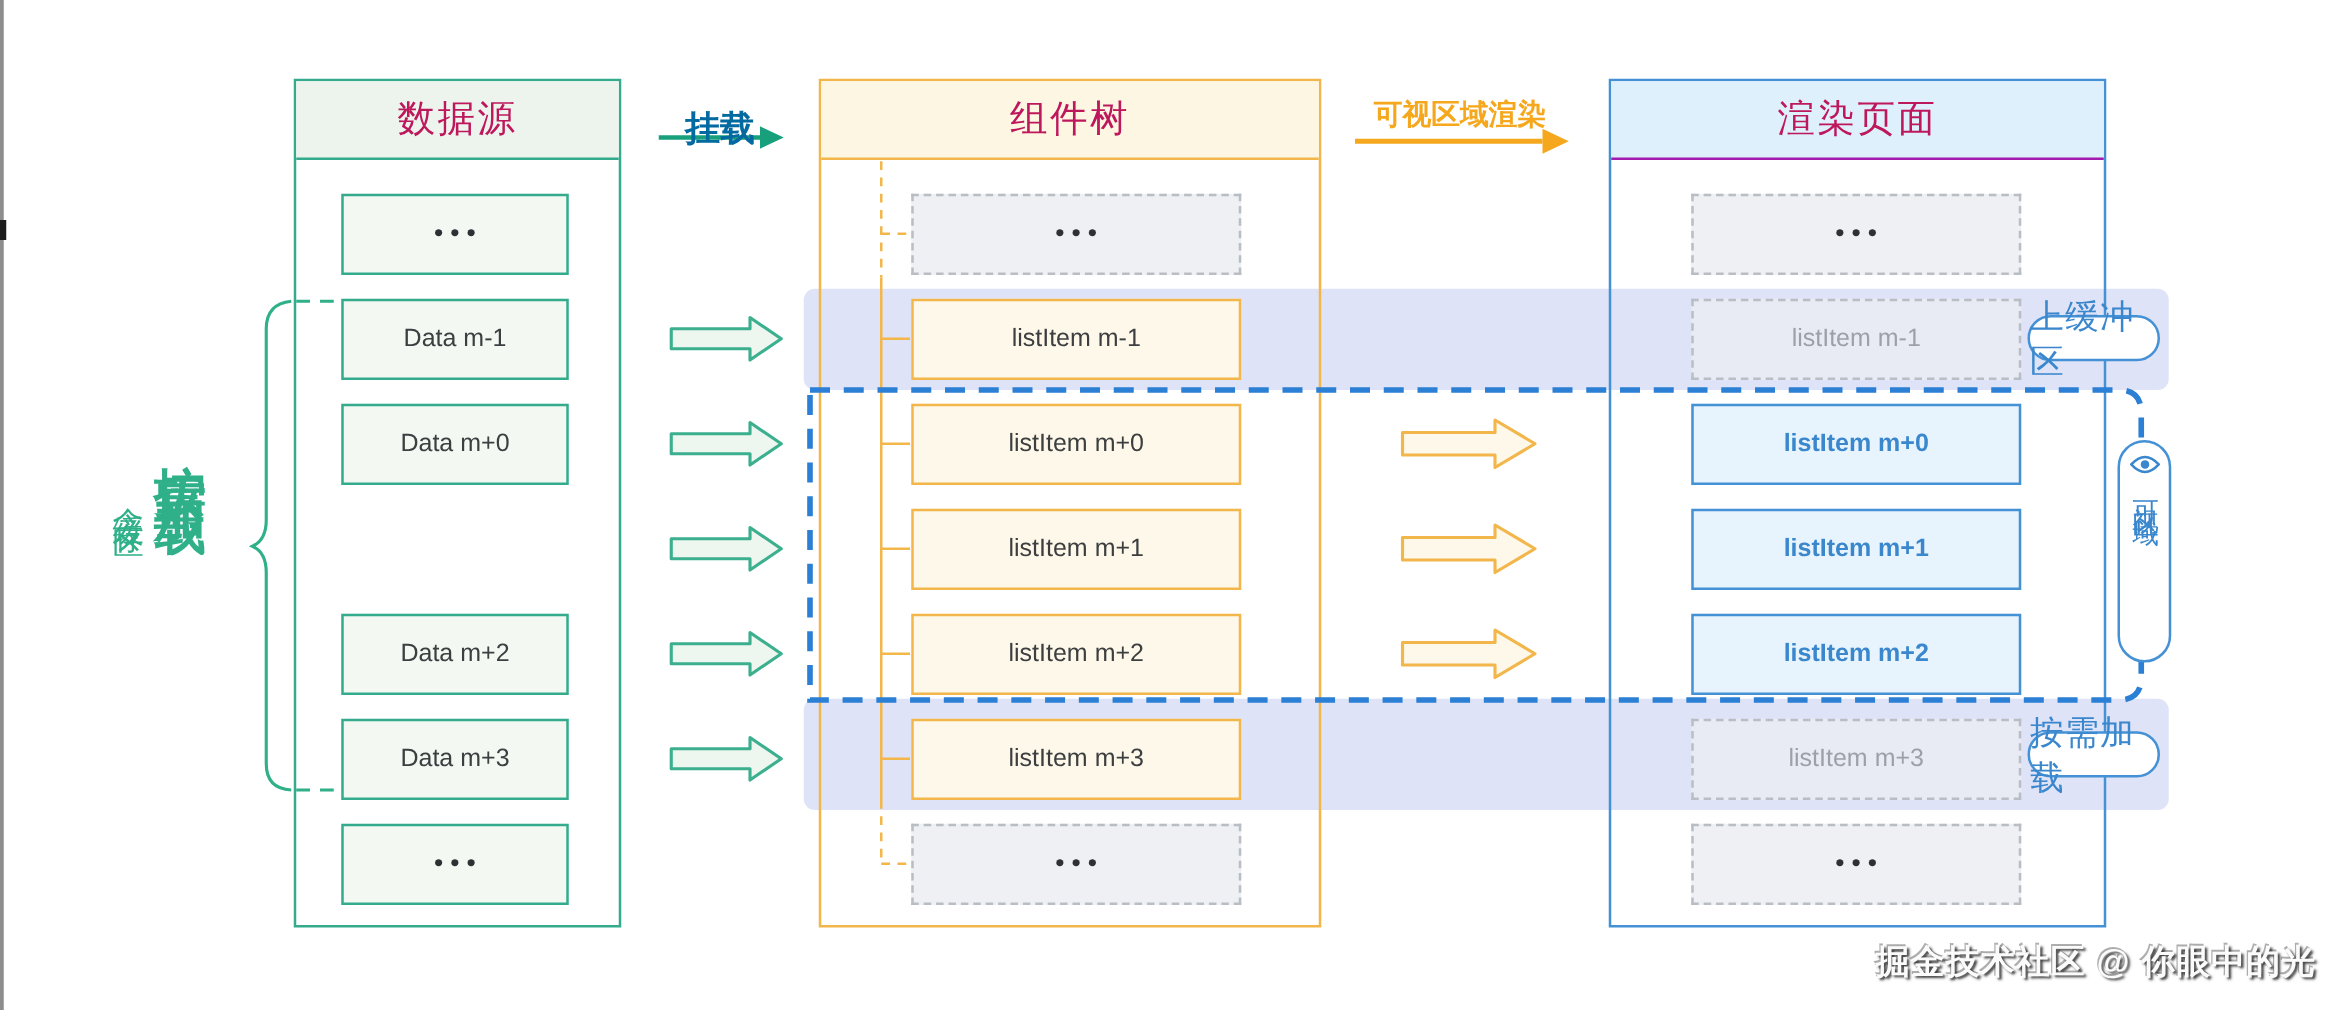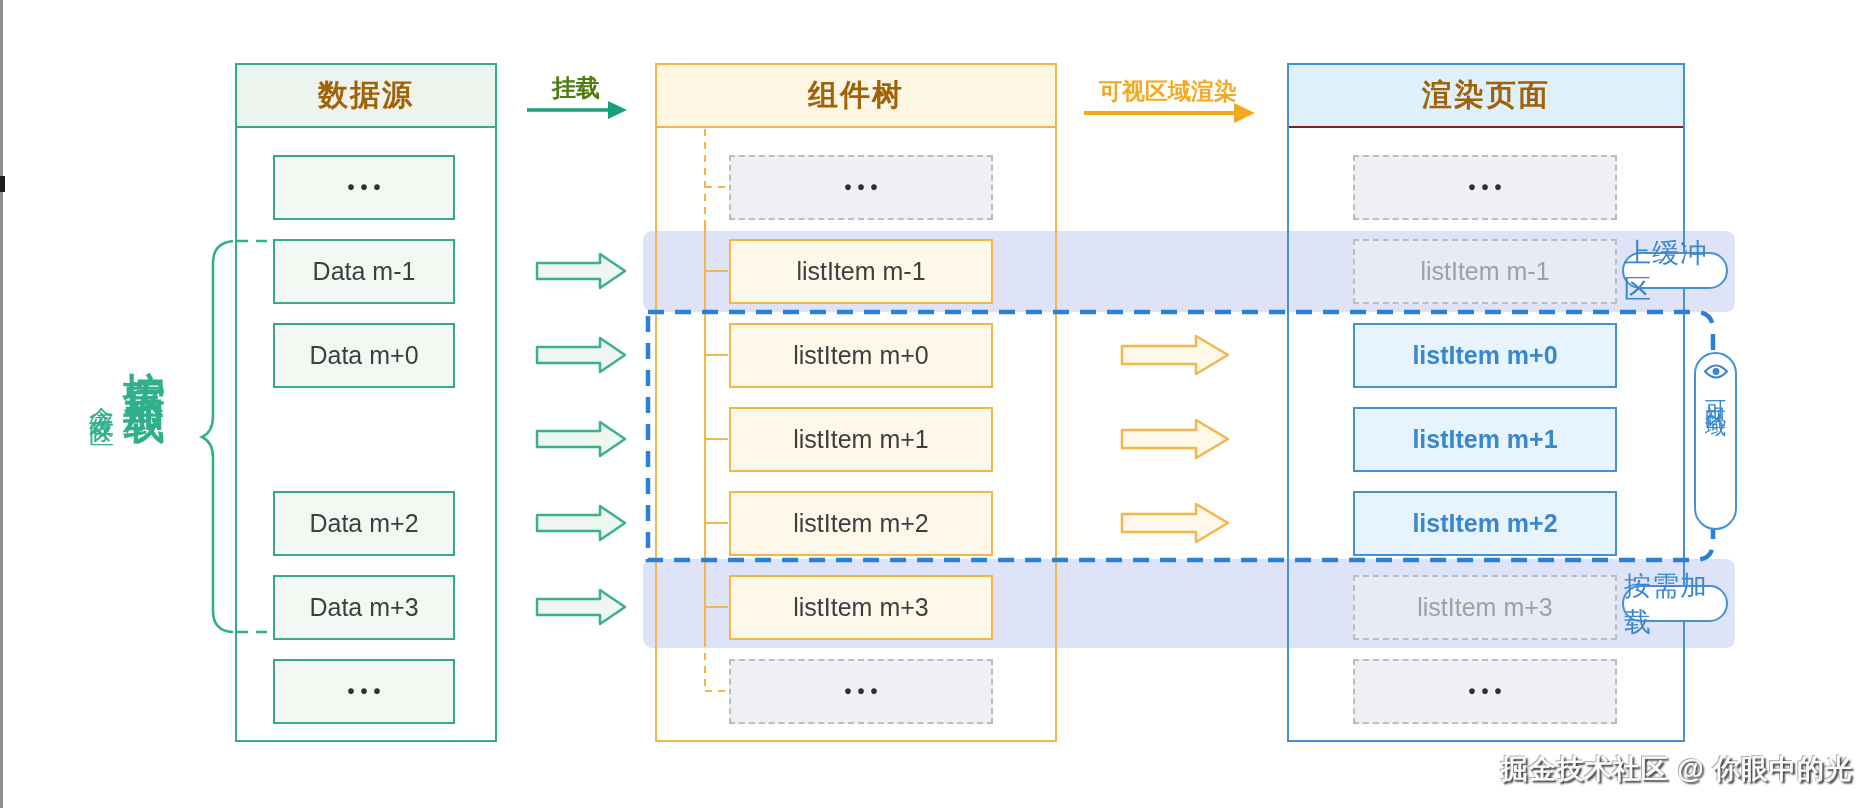--- a/index.html
+++ b/index.html
@@ -19,7 +19,7 @@
   .panel.yellow{border:2px solid #f2b64b;}
   .panel.blue{border:2px solid #4491d5;}
   .panel-header{height:63px;display:flex;align-items:center;justify-content:center;
-                font-size:30px;font-weight:700;color:#a16207;letter-spacing:2px;box-sizing:border-box;}
+                font-size:30px;font-weight:400;color:#be185d;letter-spacing:2px;box-sizing:border-box;}
   .panel.green .panel-header{background:#edf4ed;border-bottom:2px solid #33ab8c;}
   .panel.yellow .panel-header{background:#fdf6e2;border-bottom:2px solid #f2b64b;}
   .panel.blue .panel-header{background:#def0fb;border-bottom:2px solid #7f1d1d;}

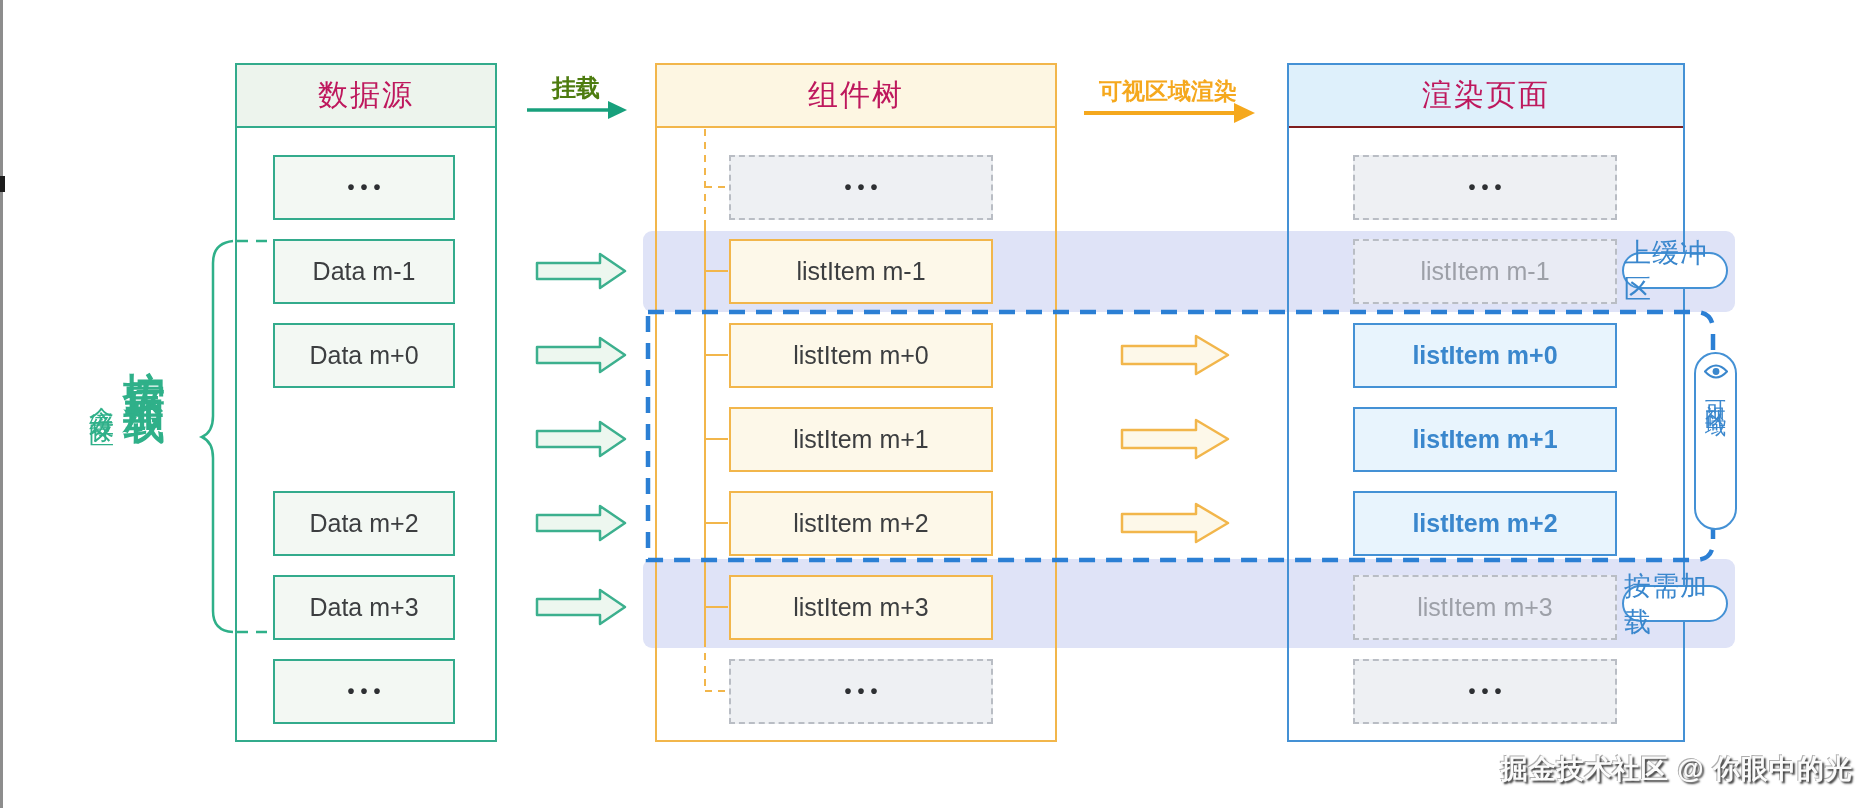--- a/index.html
+++ b/index.html
@@ -41,7 +41,7 @@
 
   
   .flow-label{position:absolute;text-align:center;font-weight:700;z-index:5;}
-  .flow-label.green{color:#4d7c0f;font-size:24px;}
+  .flow-label.green{color:#0369a1;font-size:28px;margin-top:12px;}
   .flow-label.orange{color:#f5a81d;font-size:23px;}
 
   

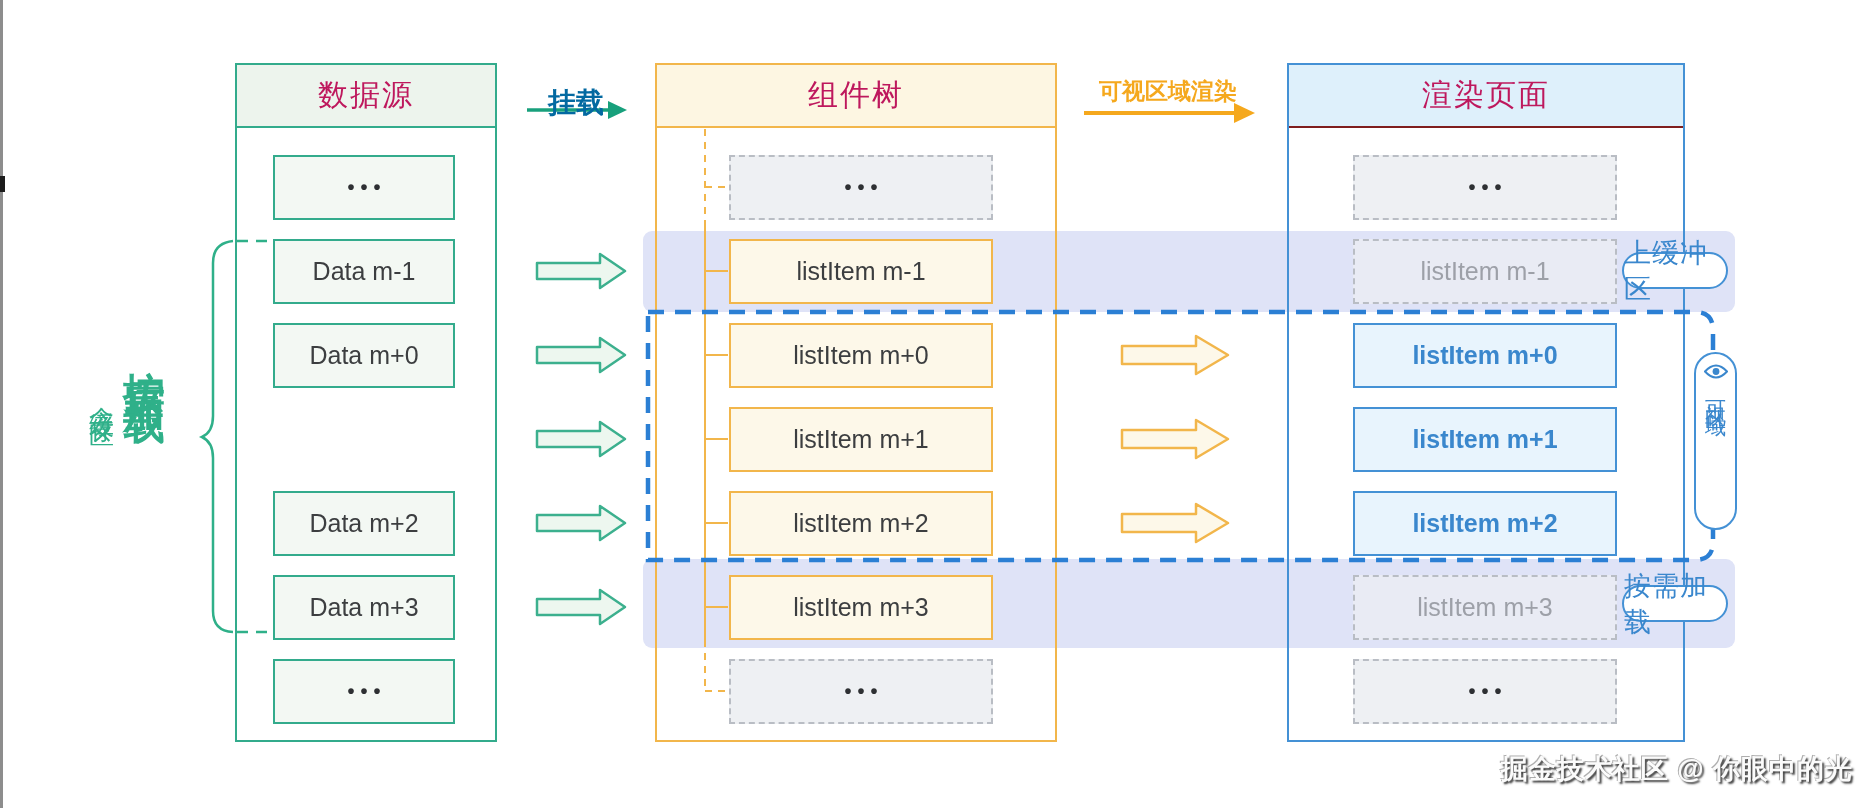--- a/index.html
+++ b/index.html
@@ -22,7 +22,7 @@
                 font-size:30px;font-weight:400;color:#be185d;letter-spacing:2px;box-sizing:border-box;}
   .panel.green .panel-header{background:#edf4ed;border-bottom:2px solid #33ab8c;}
   .panel.yellow .panel-header{background:#fdf6e2;border-bottom:2px solid #f2b64b;}
-  .panel.blue .panel-header{background:#def0fb;border-bottom:2px solid #7f1d1d;}
+  .panel.blue .panel-header{background:#def0fb;border-bottom:2px solid #a21caf;}
 
   
   .box{position:absolute;height:65px;box-sizing:border-box;display:flex;align-items:center;

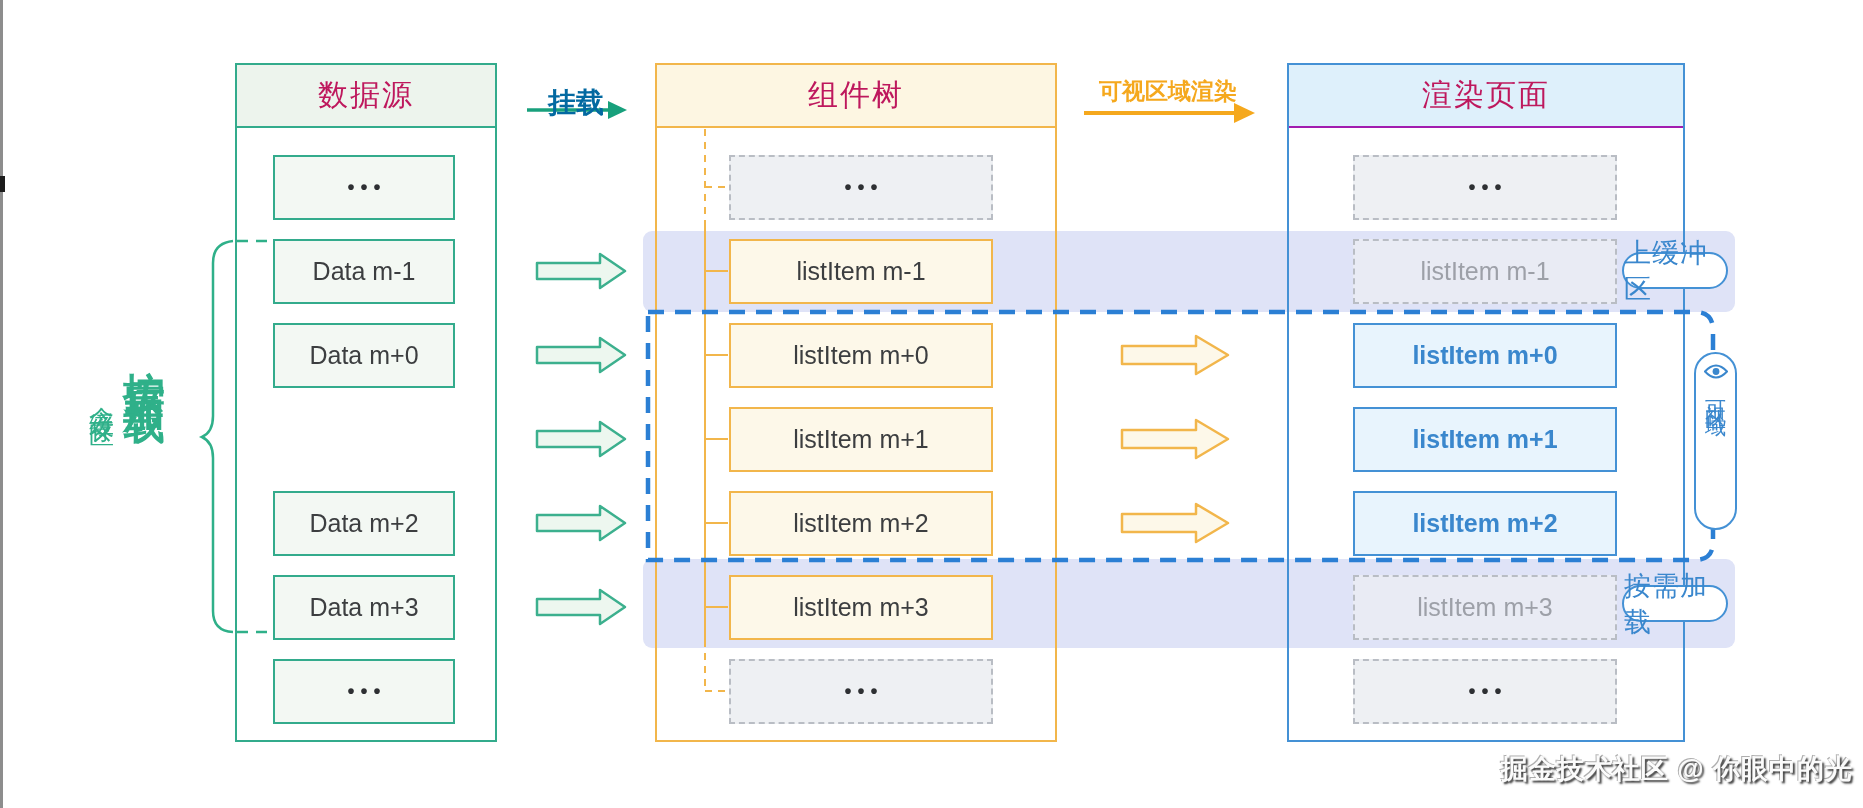--- a/index.html
+++ b/index.html
@@ -26,7 +26,7 @@
 
   
   .box{position:absolute;height:65px;box-sizing:border-box;display:flex;align-items:center;
-       justify-content:center;font-size:25px;z-index:3;}
+       justify-content:center;font-size:20px;z-index:3;}
   .w1{width:182px;}
   .w2{width:264px;}
   .b-green{border:2px solid #33ab8c;background:#f3f8f3;color:#3c3e40;}

